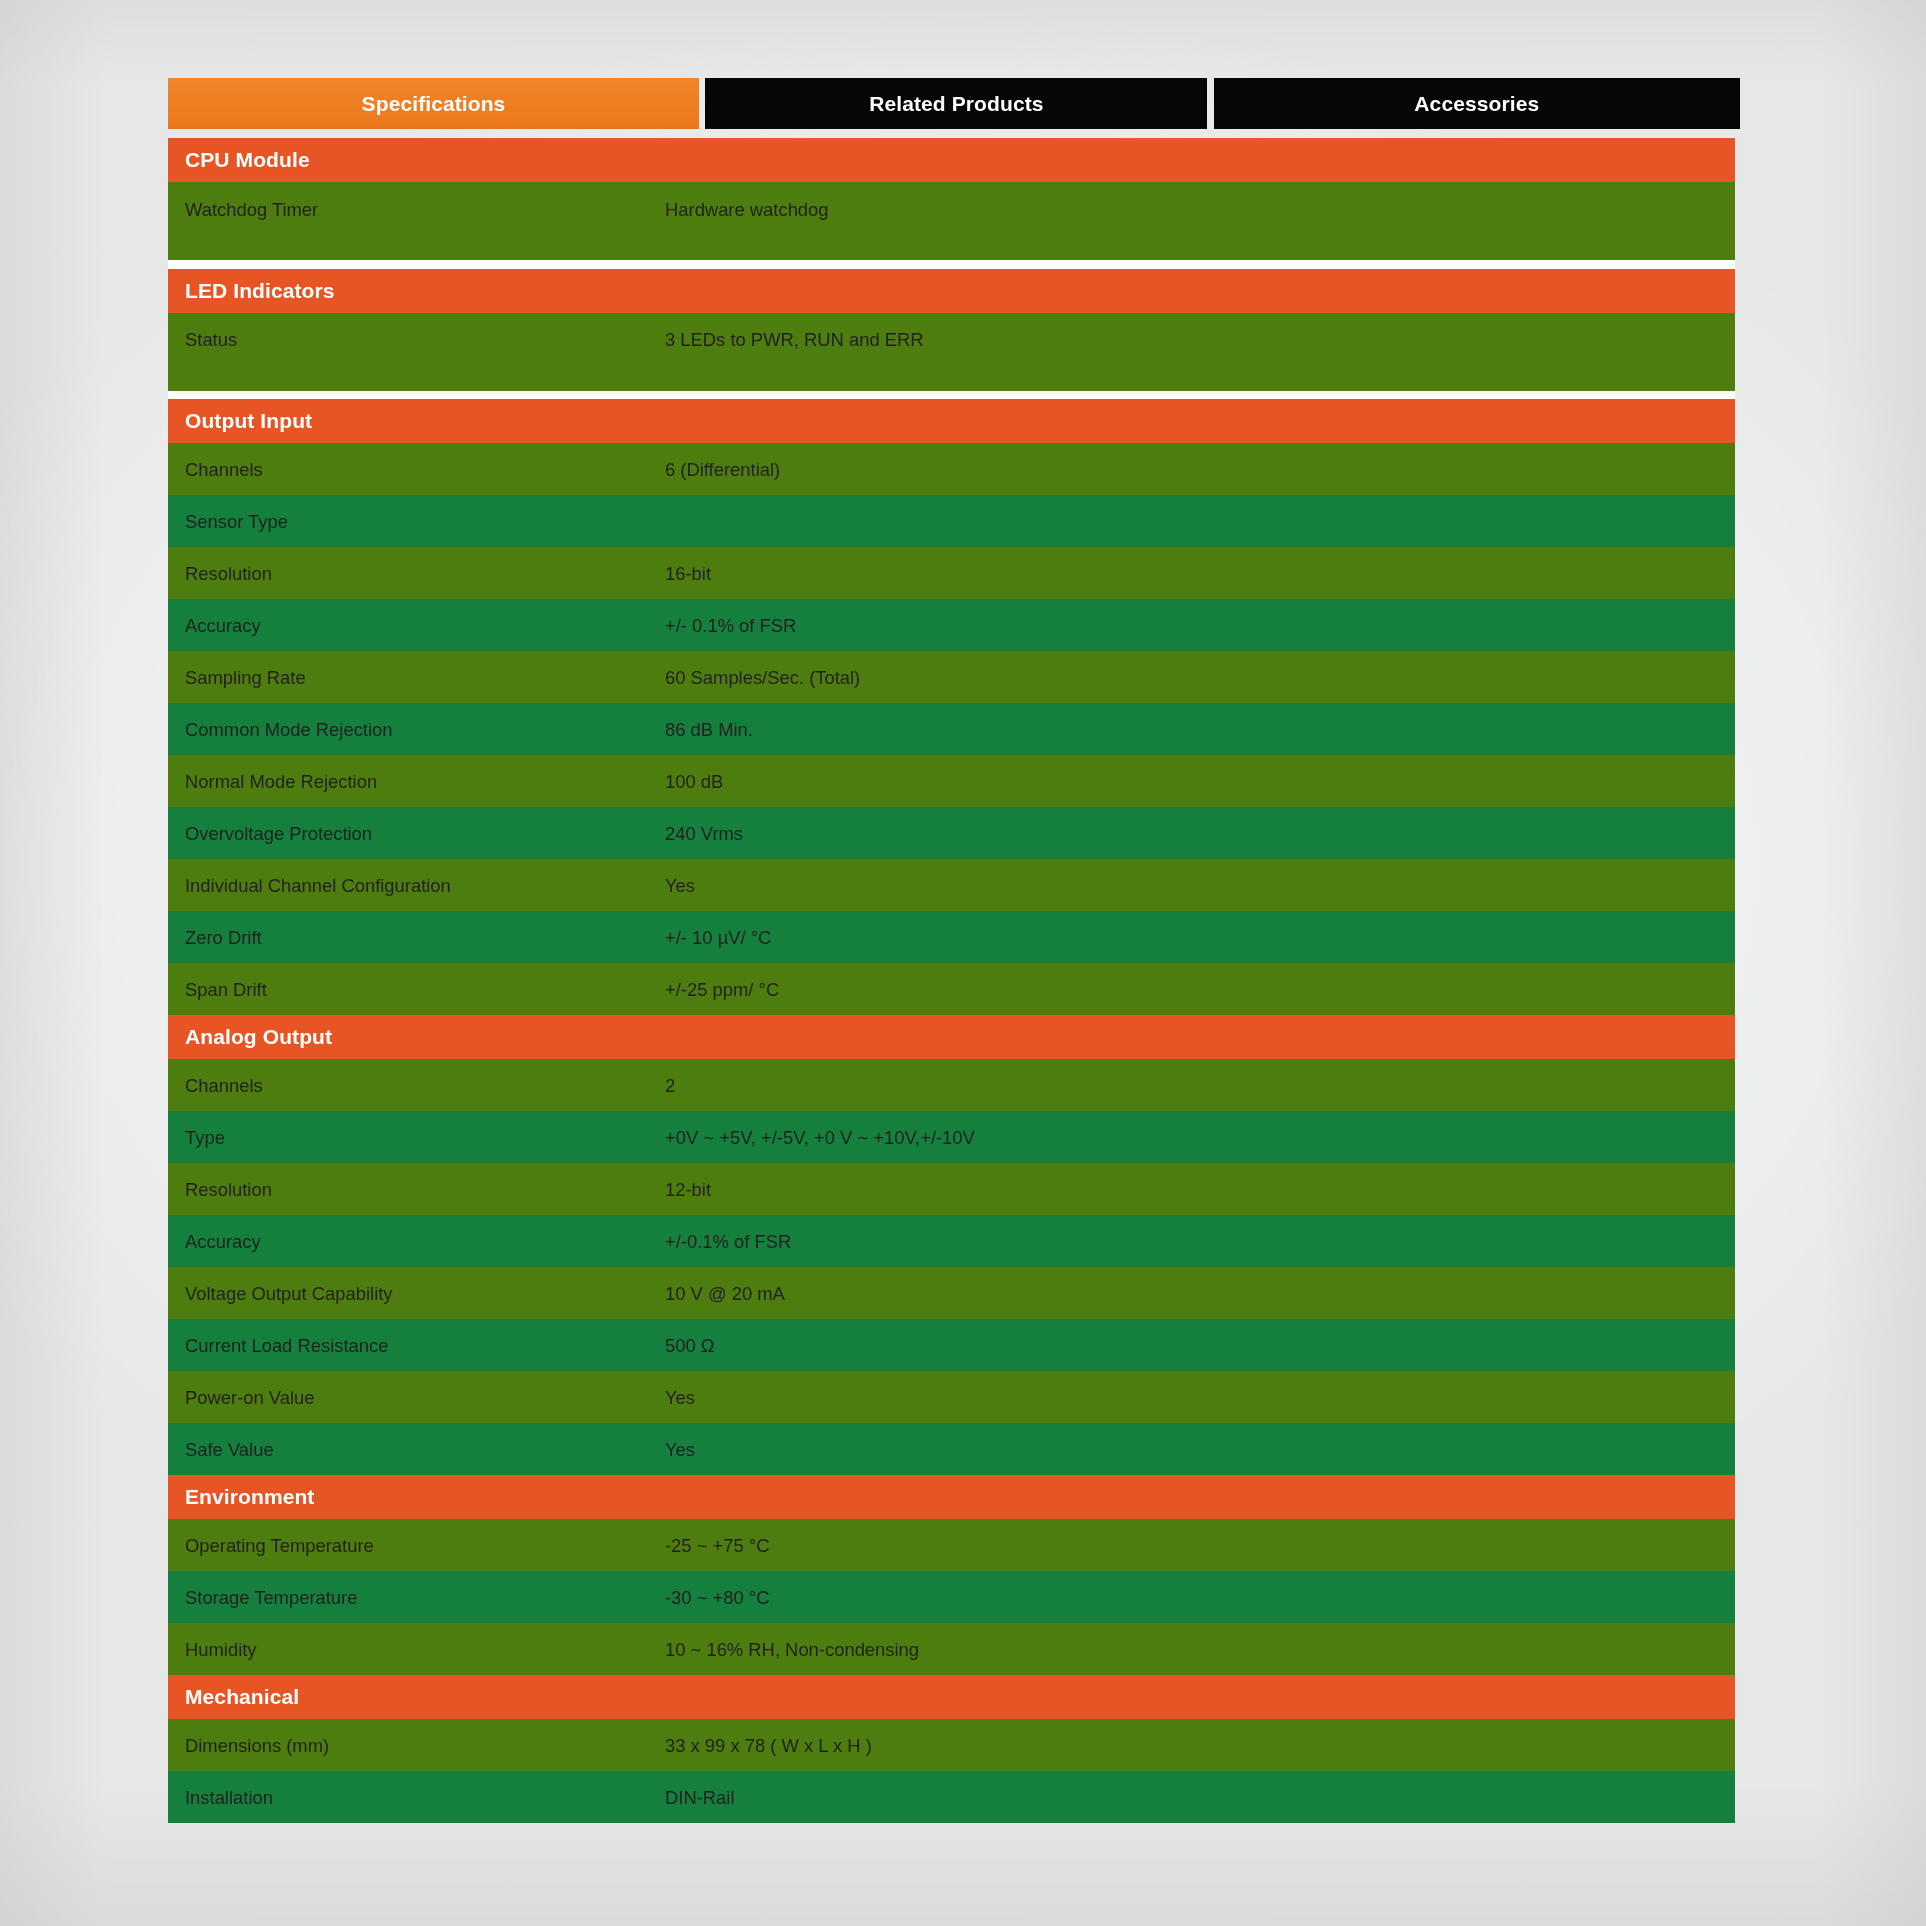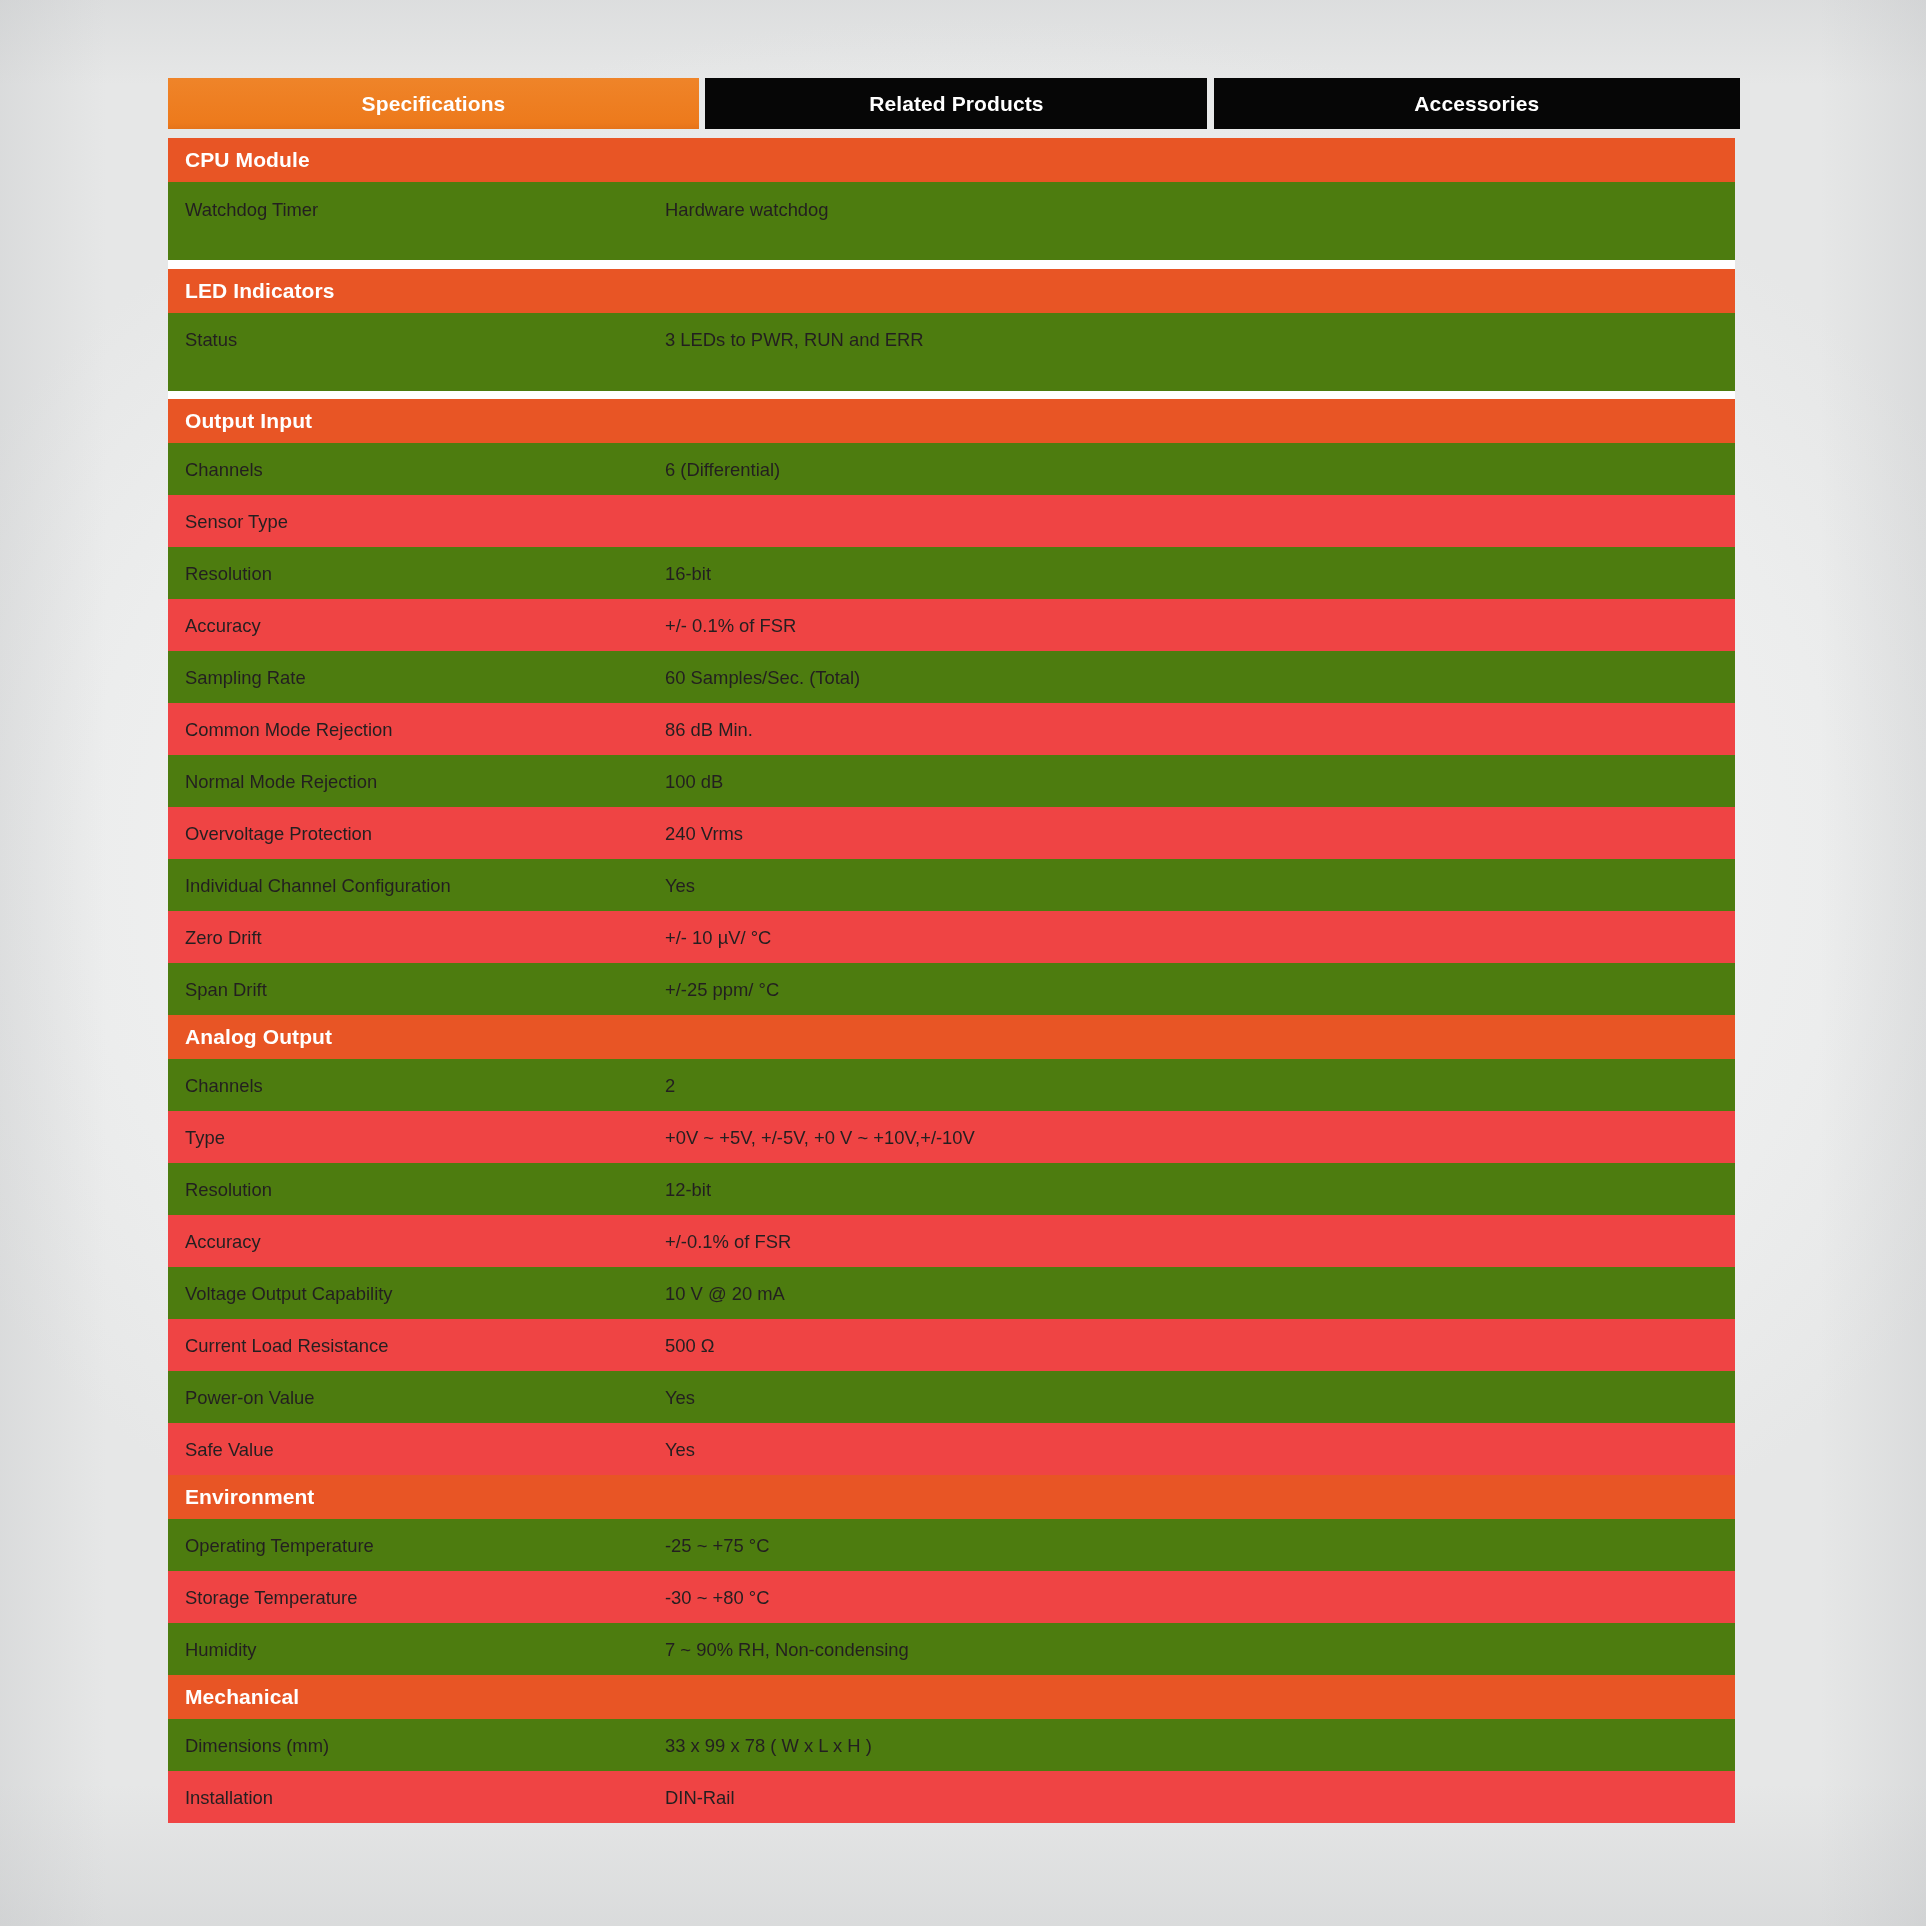--- a/index.html
+++ b/index.html
@@ -97,7 +97,7 @@
     color: #231f20;
     background: #4d7c0f;
   }
-  .row.alt { background: #ef4444; }
+  .row.alt { background: #15803d; }
   .row.pad-bottom { min-height: 78px; align-items: flex-start; padding-top: 15.6px; }
 
   .cell-label {

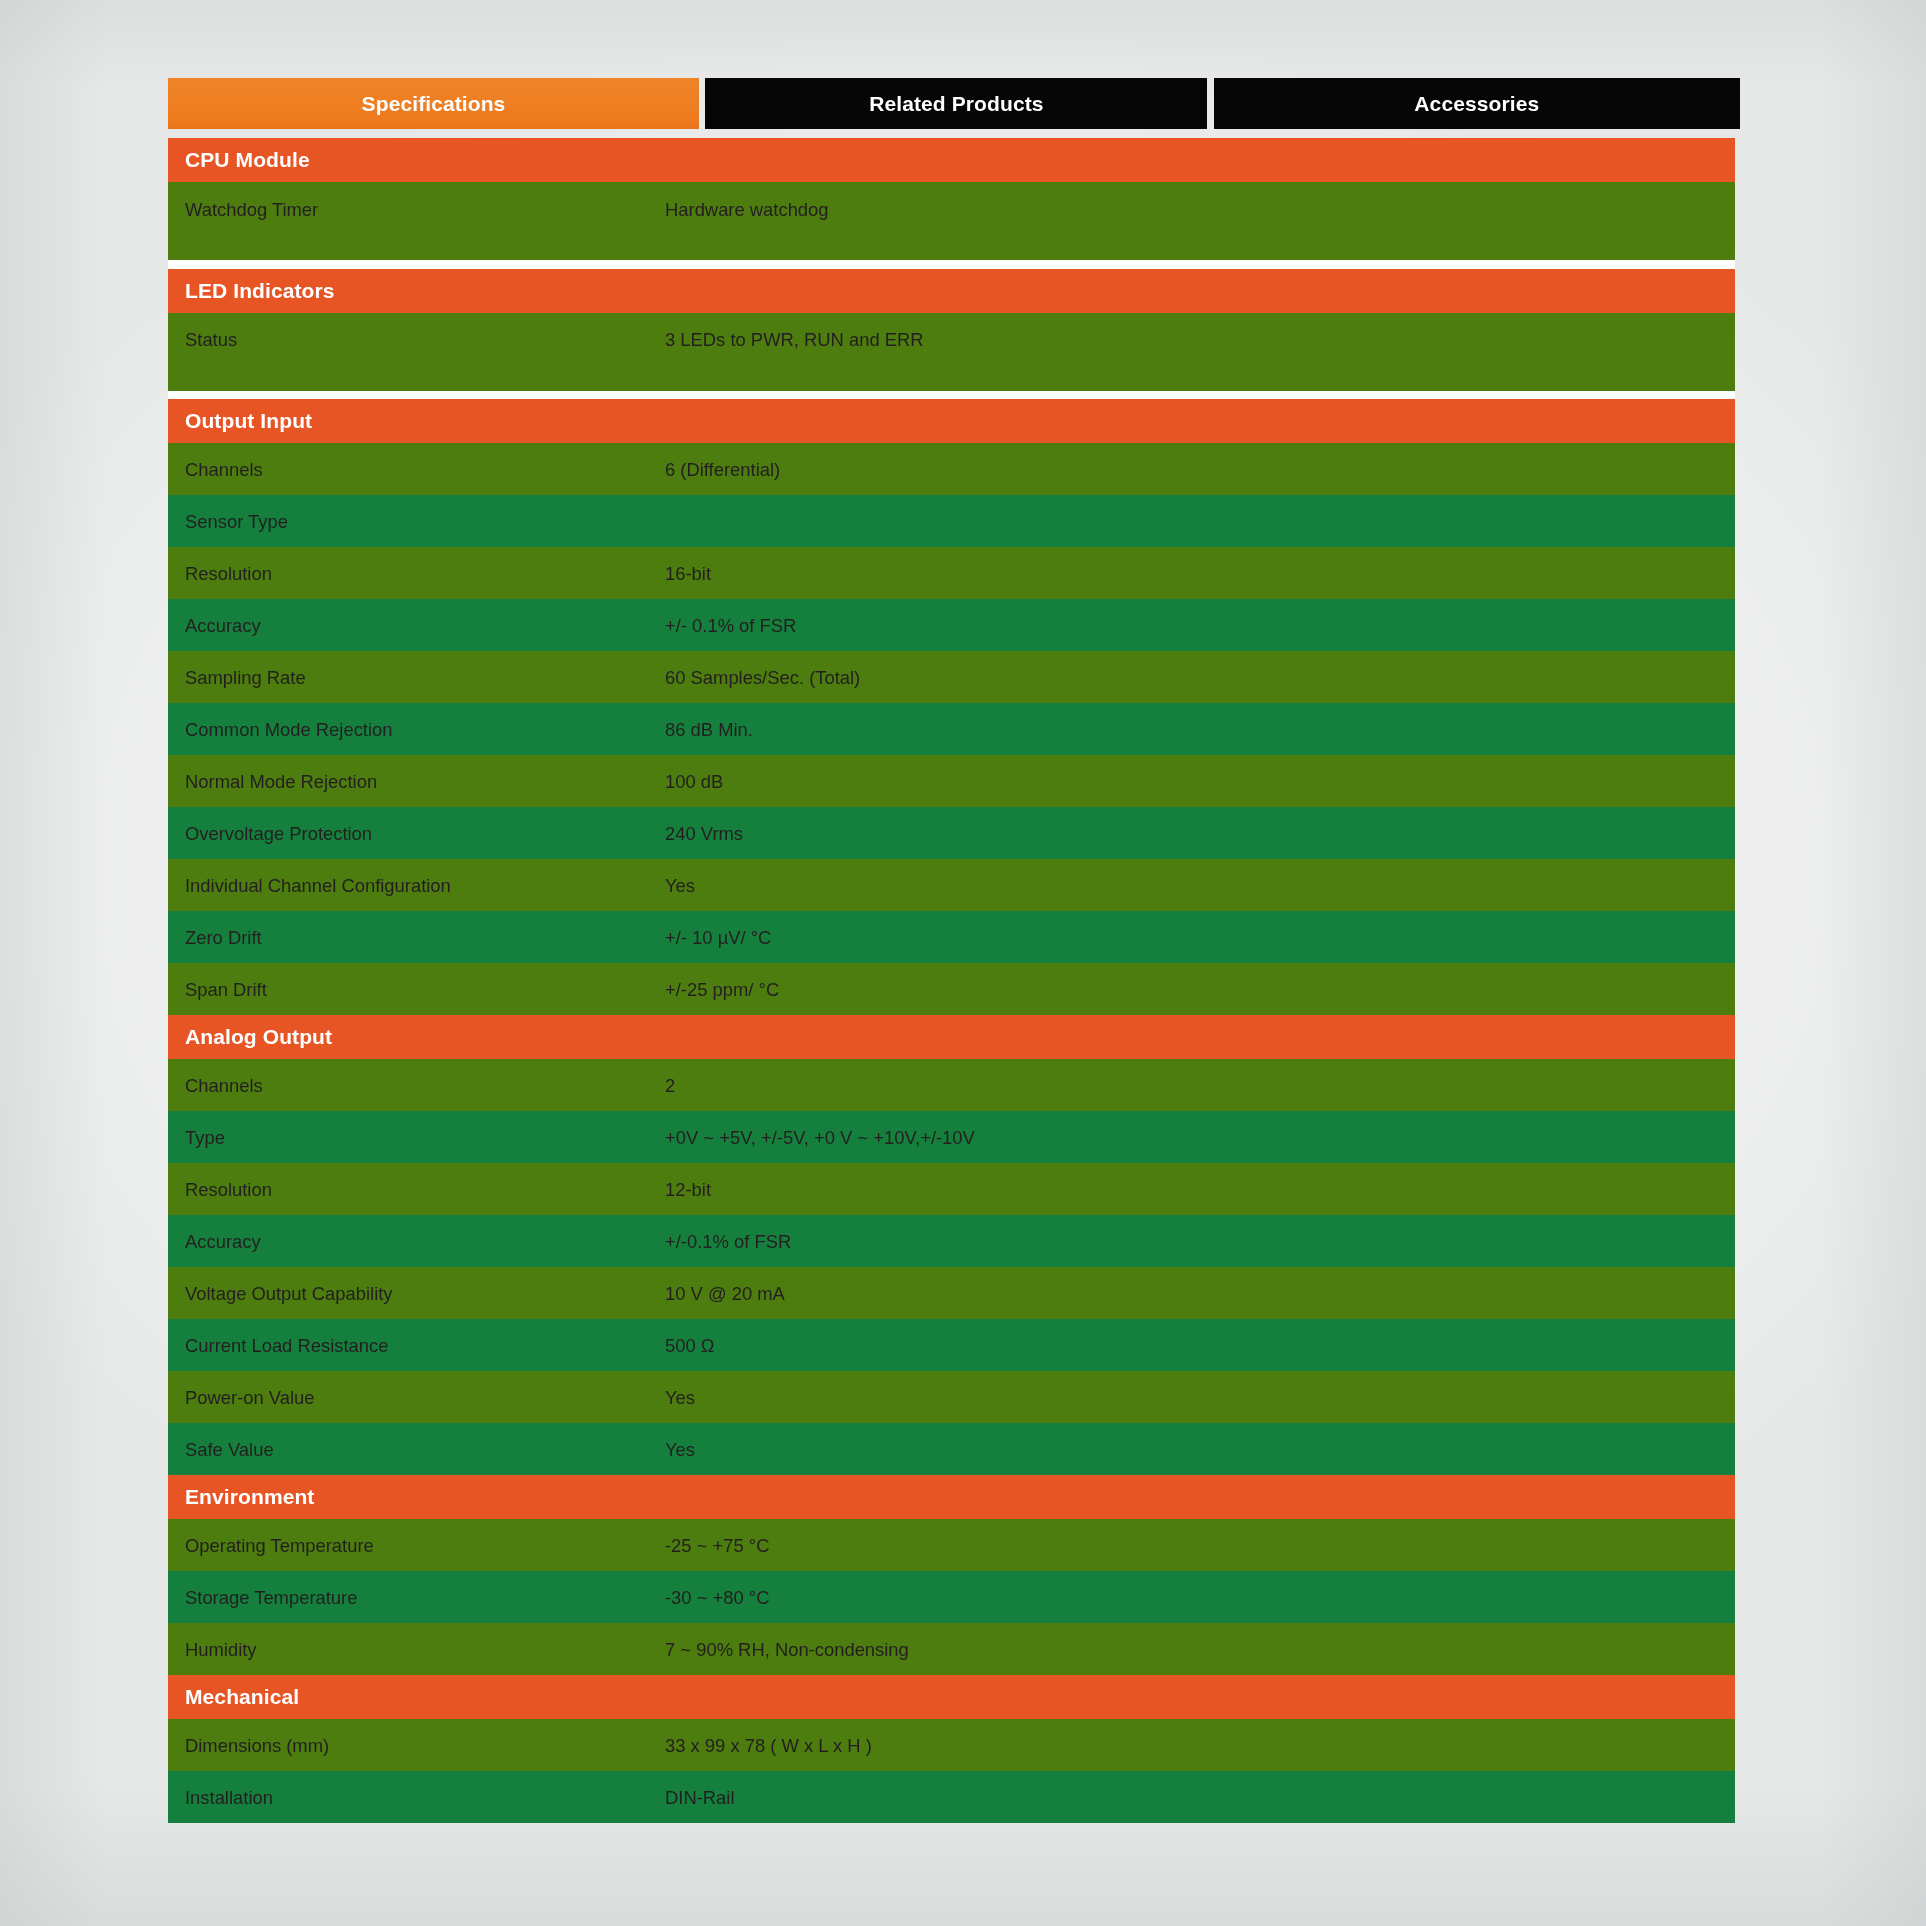--- a/index.html
+++ b/index.html
@@ -239,7 +239,7 @@
         </div>
         <div class="row">
           <div class="cell-label">Humidity</div>
-          <div class="cell-value">7 ~ 90% RH, Non-condensing</div>
+          <div class="cell-value">10 ~ 16% RH, Non-condensing</div>
         </div>
       </div>
       <div class="section-head">Mechanical</div>

